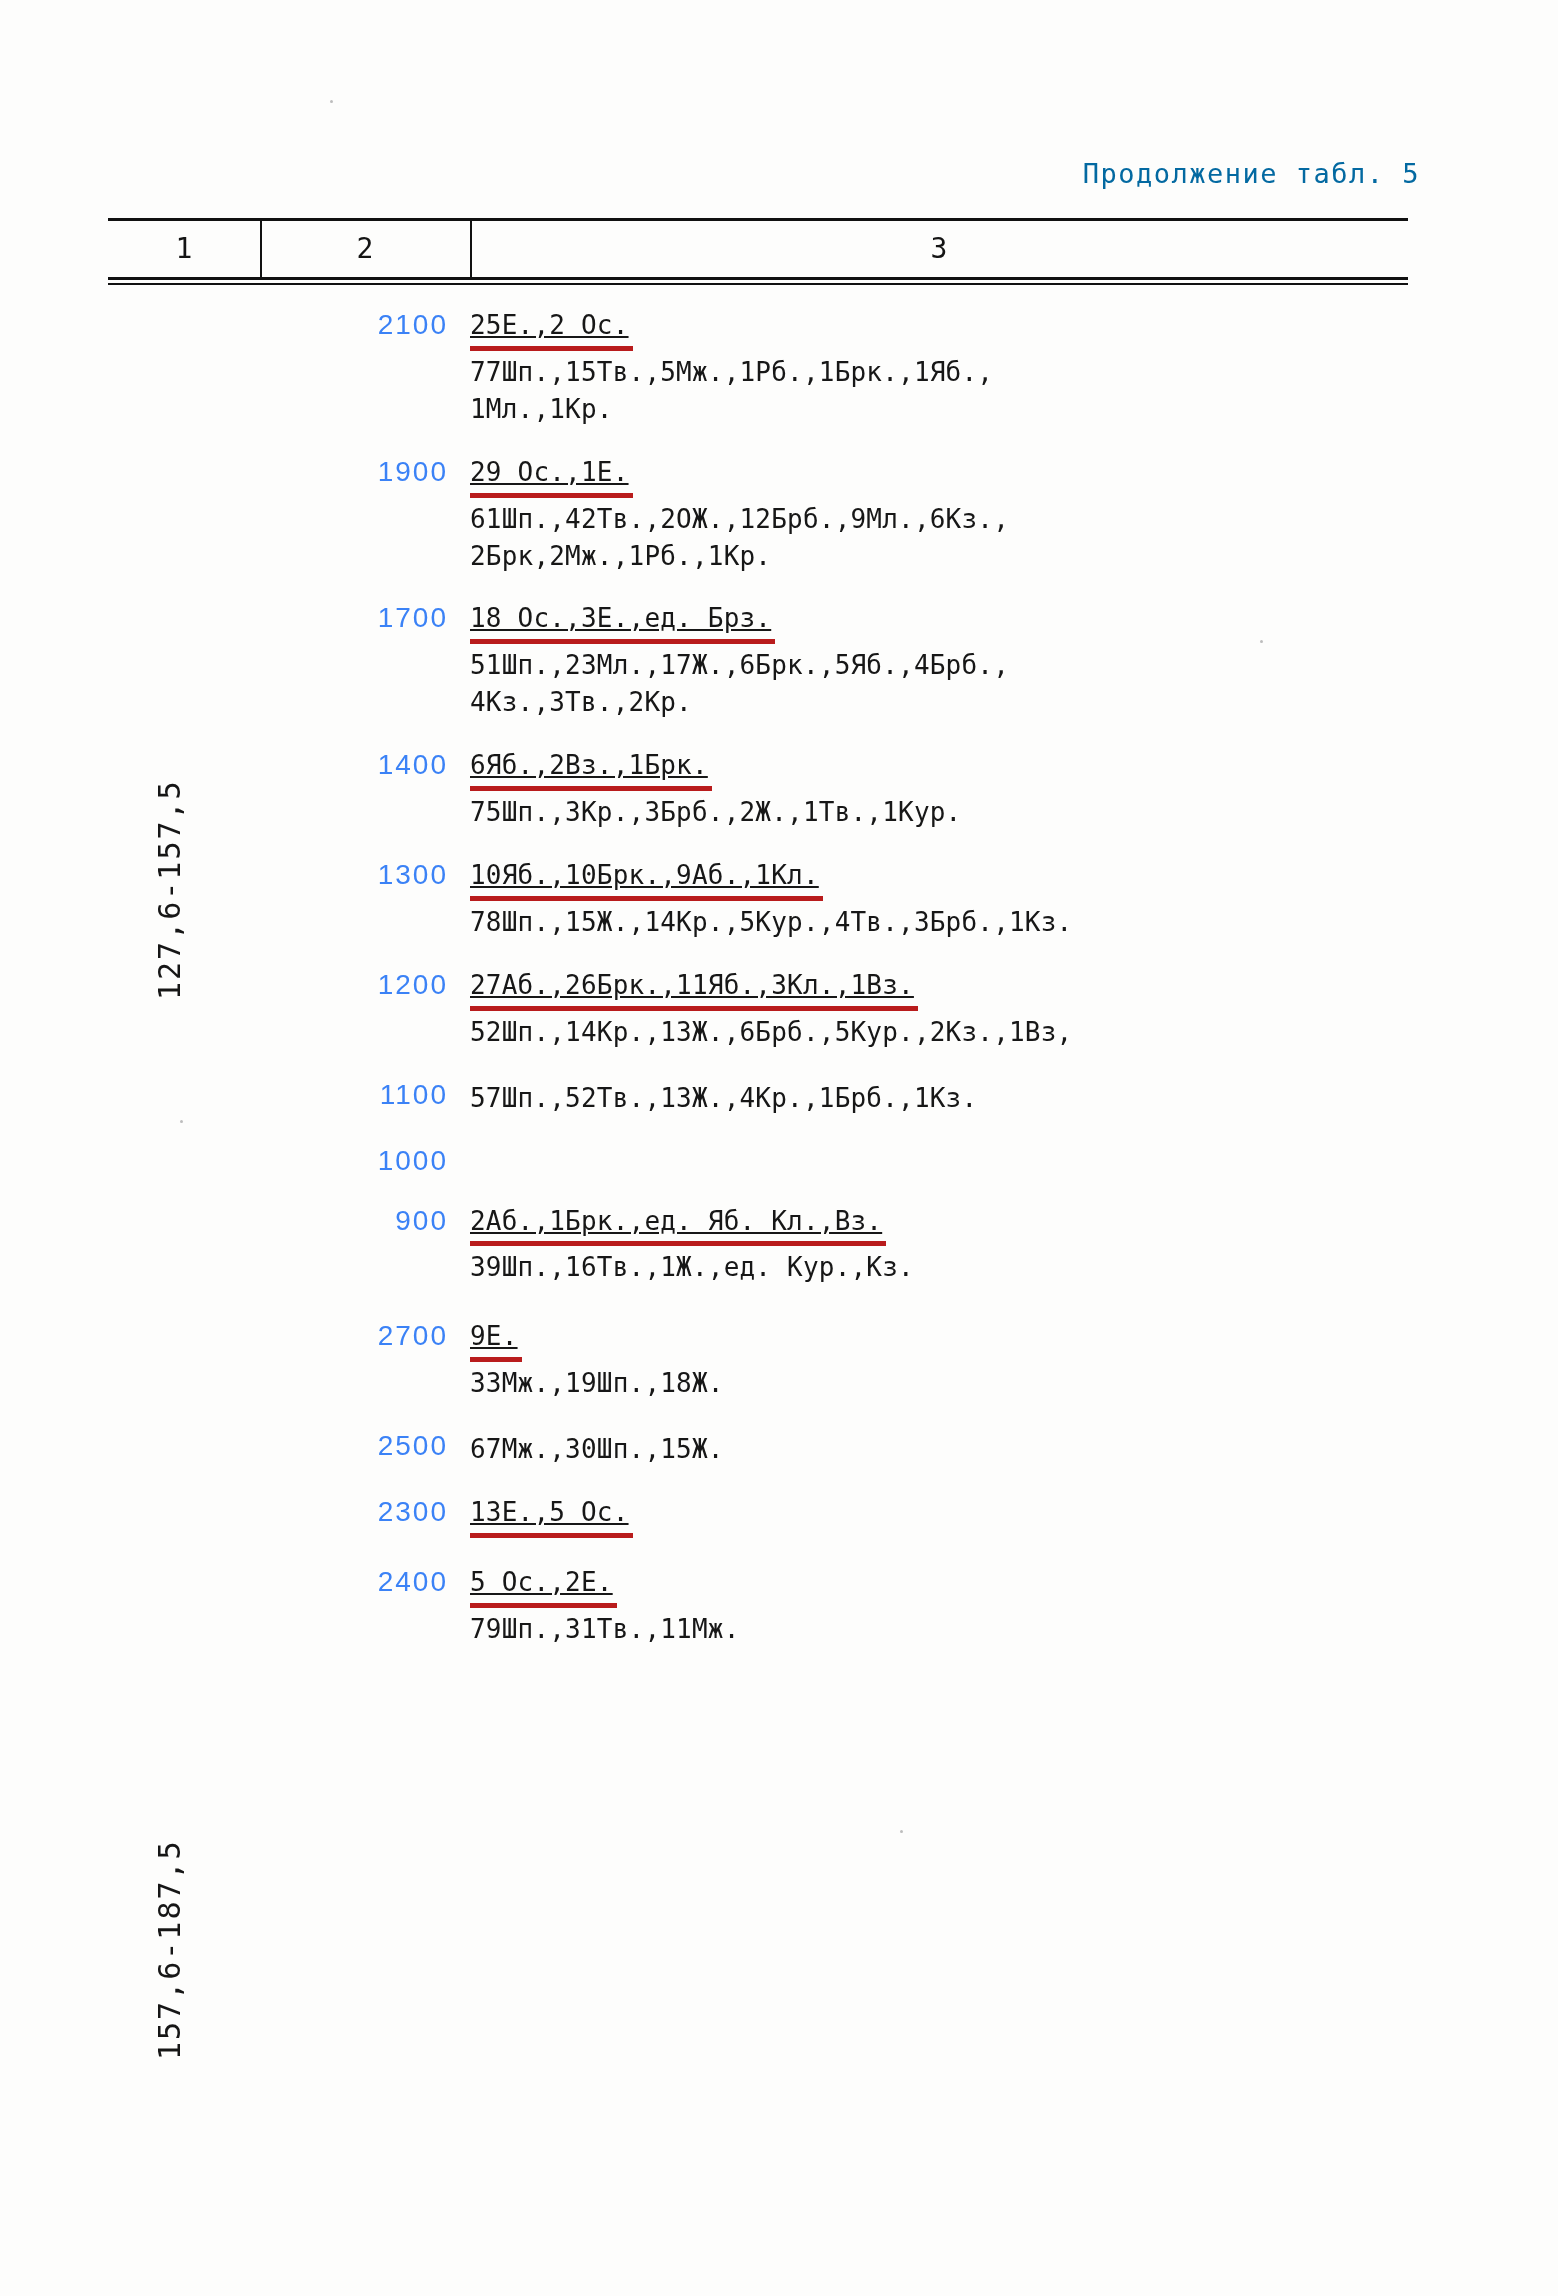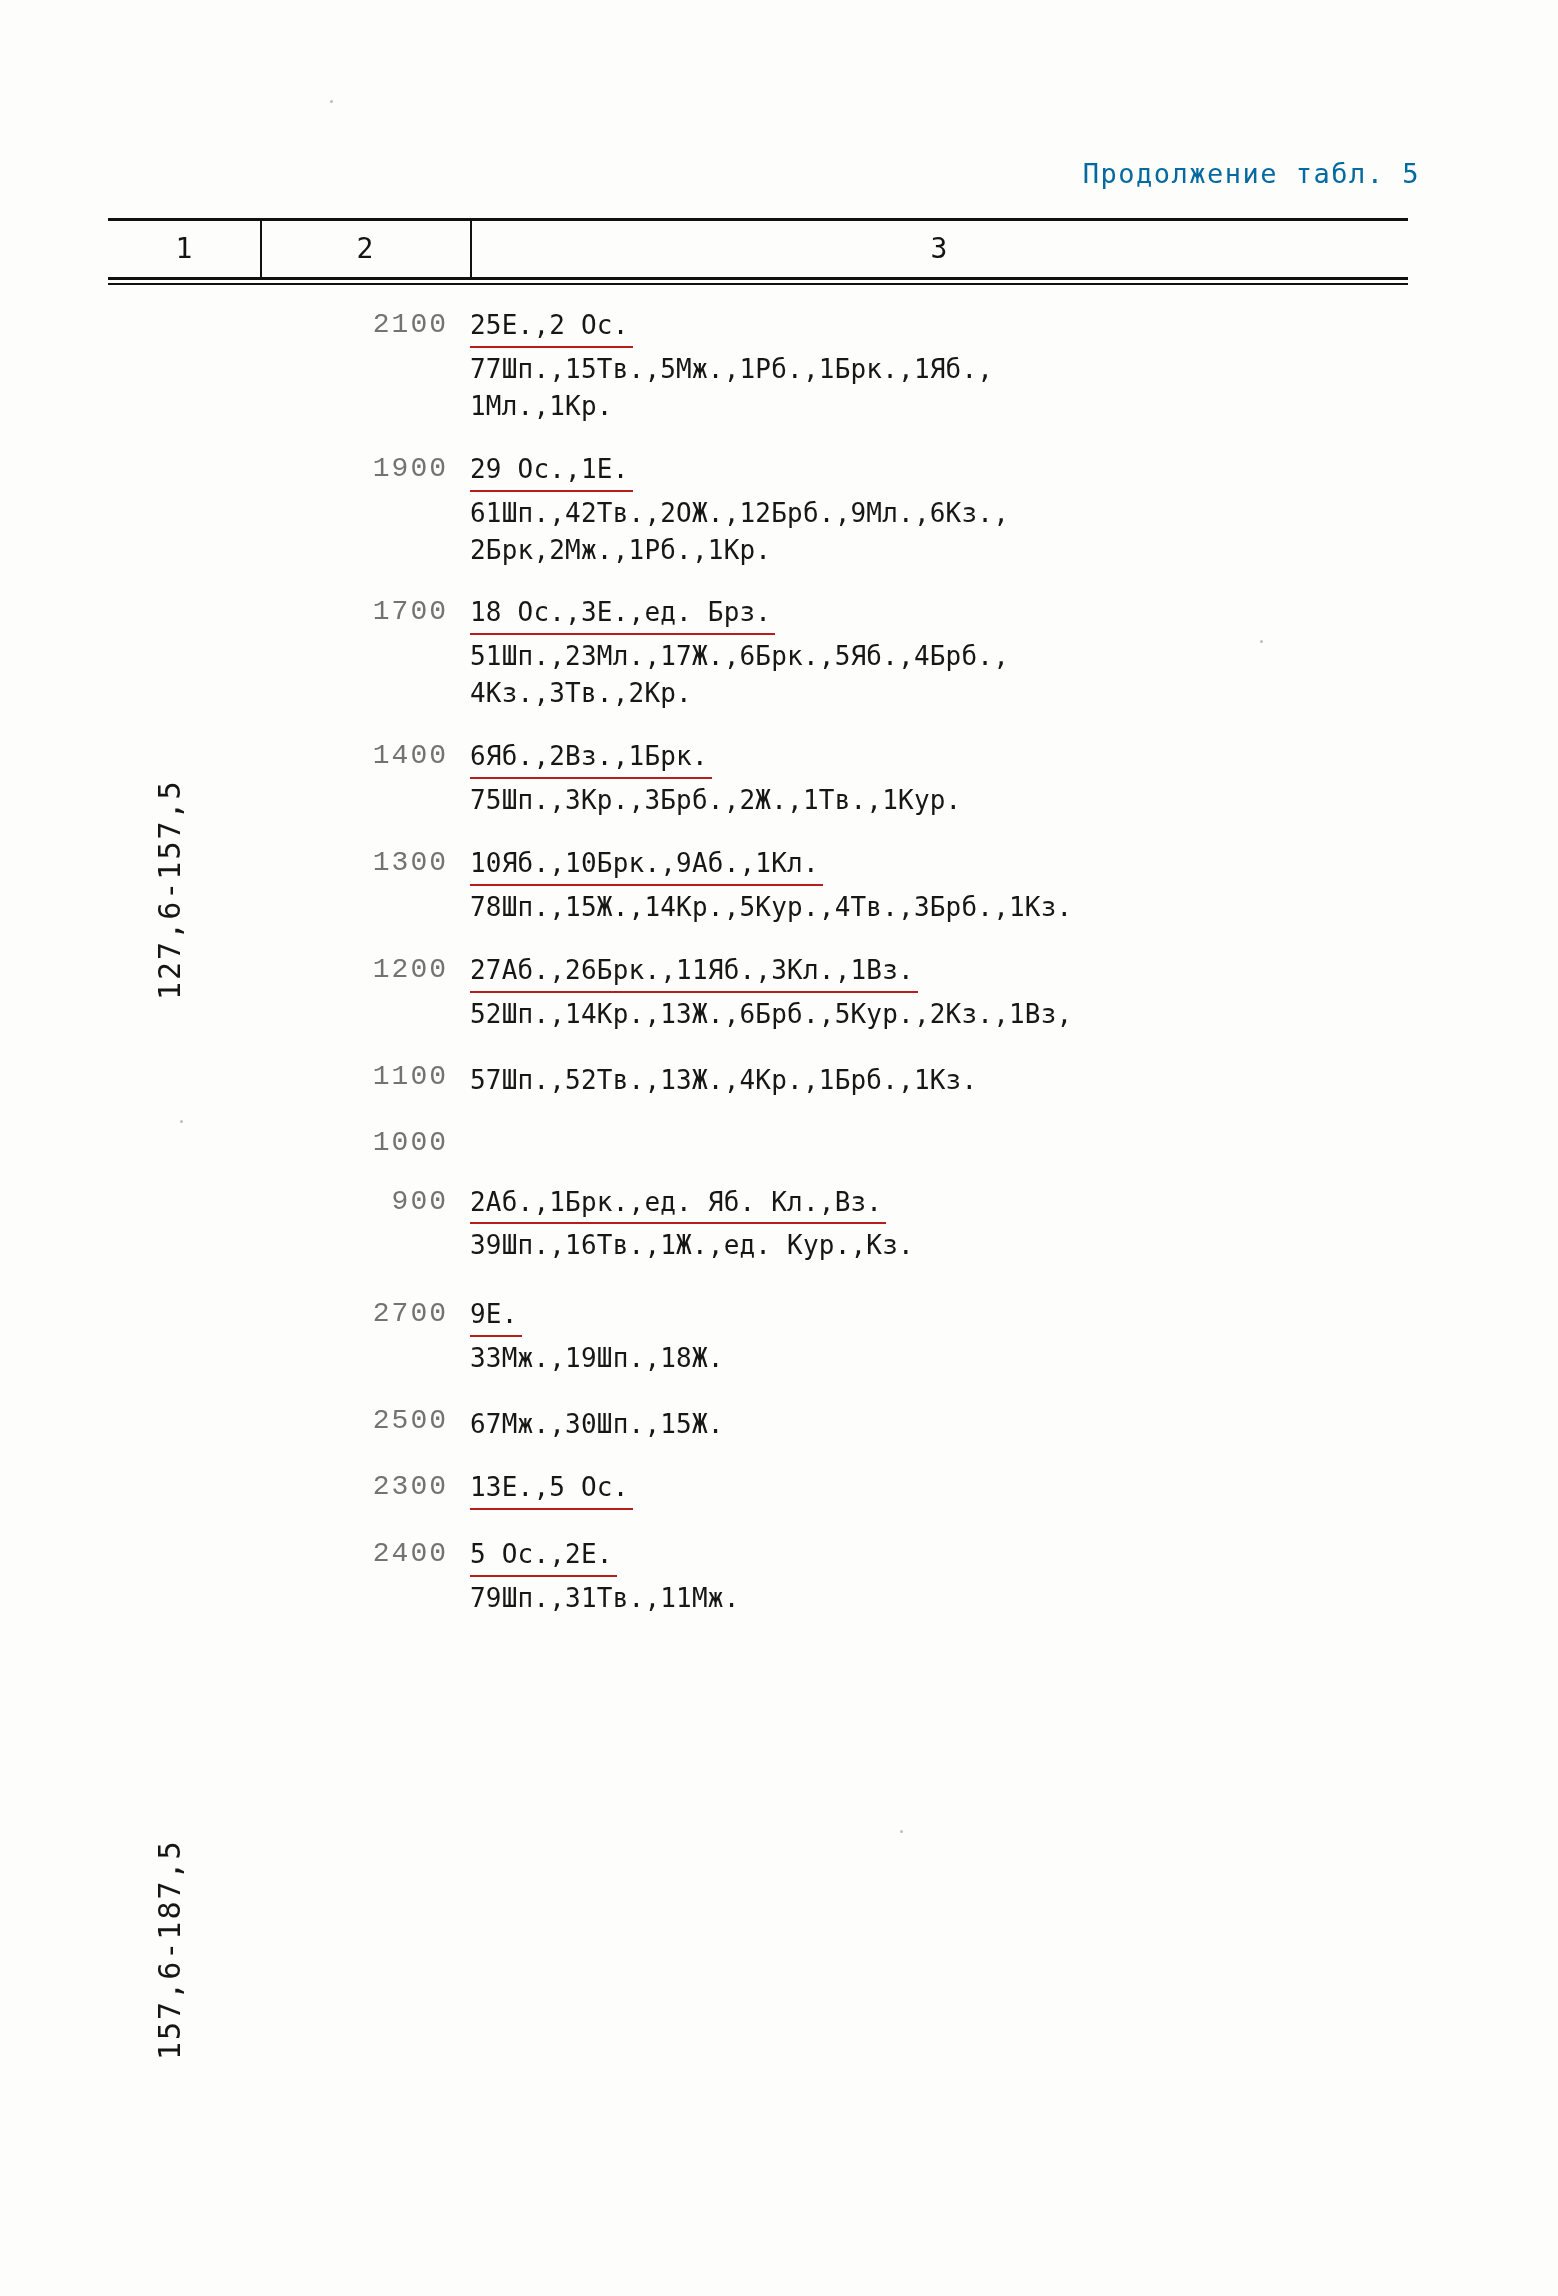--- a/index.html
+++ b/index.html
@@ -91,11 +91,11 @@
     text-align: right;
     padding-right: 22px;
     box-sizing: border-box;
-    font-family: Liberation Mono, monospace;
+    font-family: Liberation Sans, sans-serif;
     font-size: 28px;
     letter-spacing: 2px;
     padding-top: 2px;
-    color: #737373;
+    color: #3b82f6;
   }
   .cell-desc {
     flex: 1;

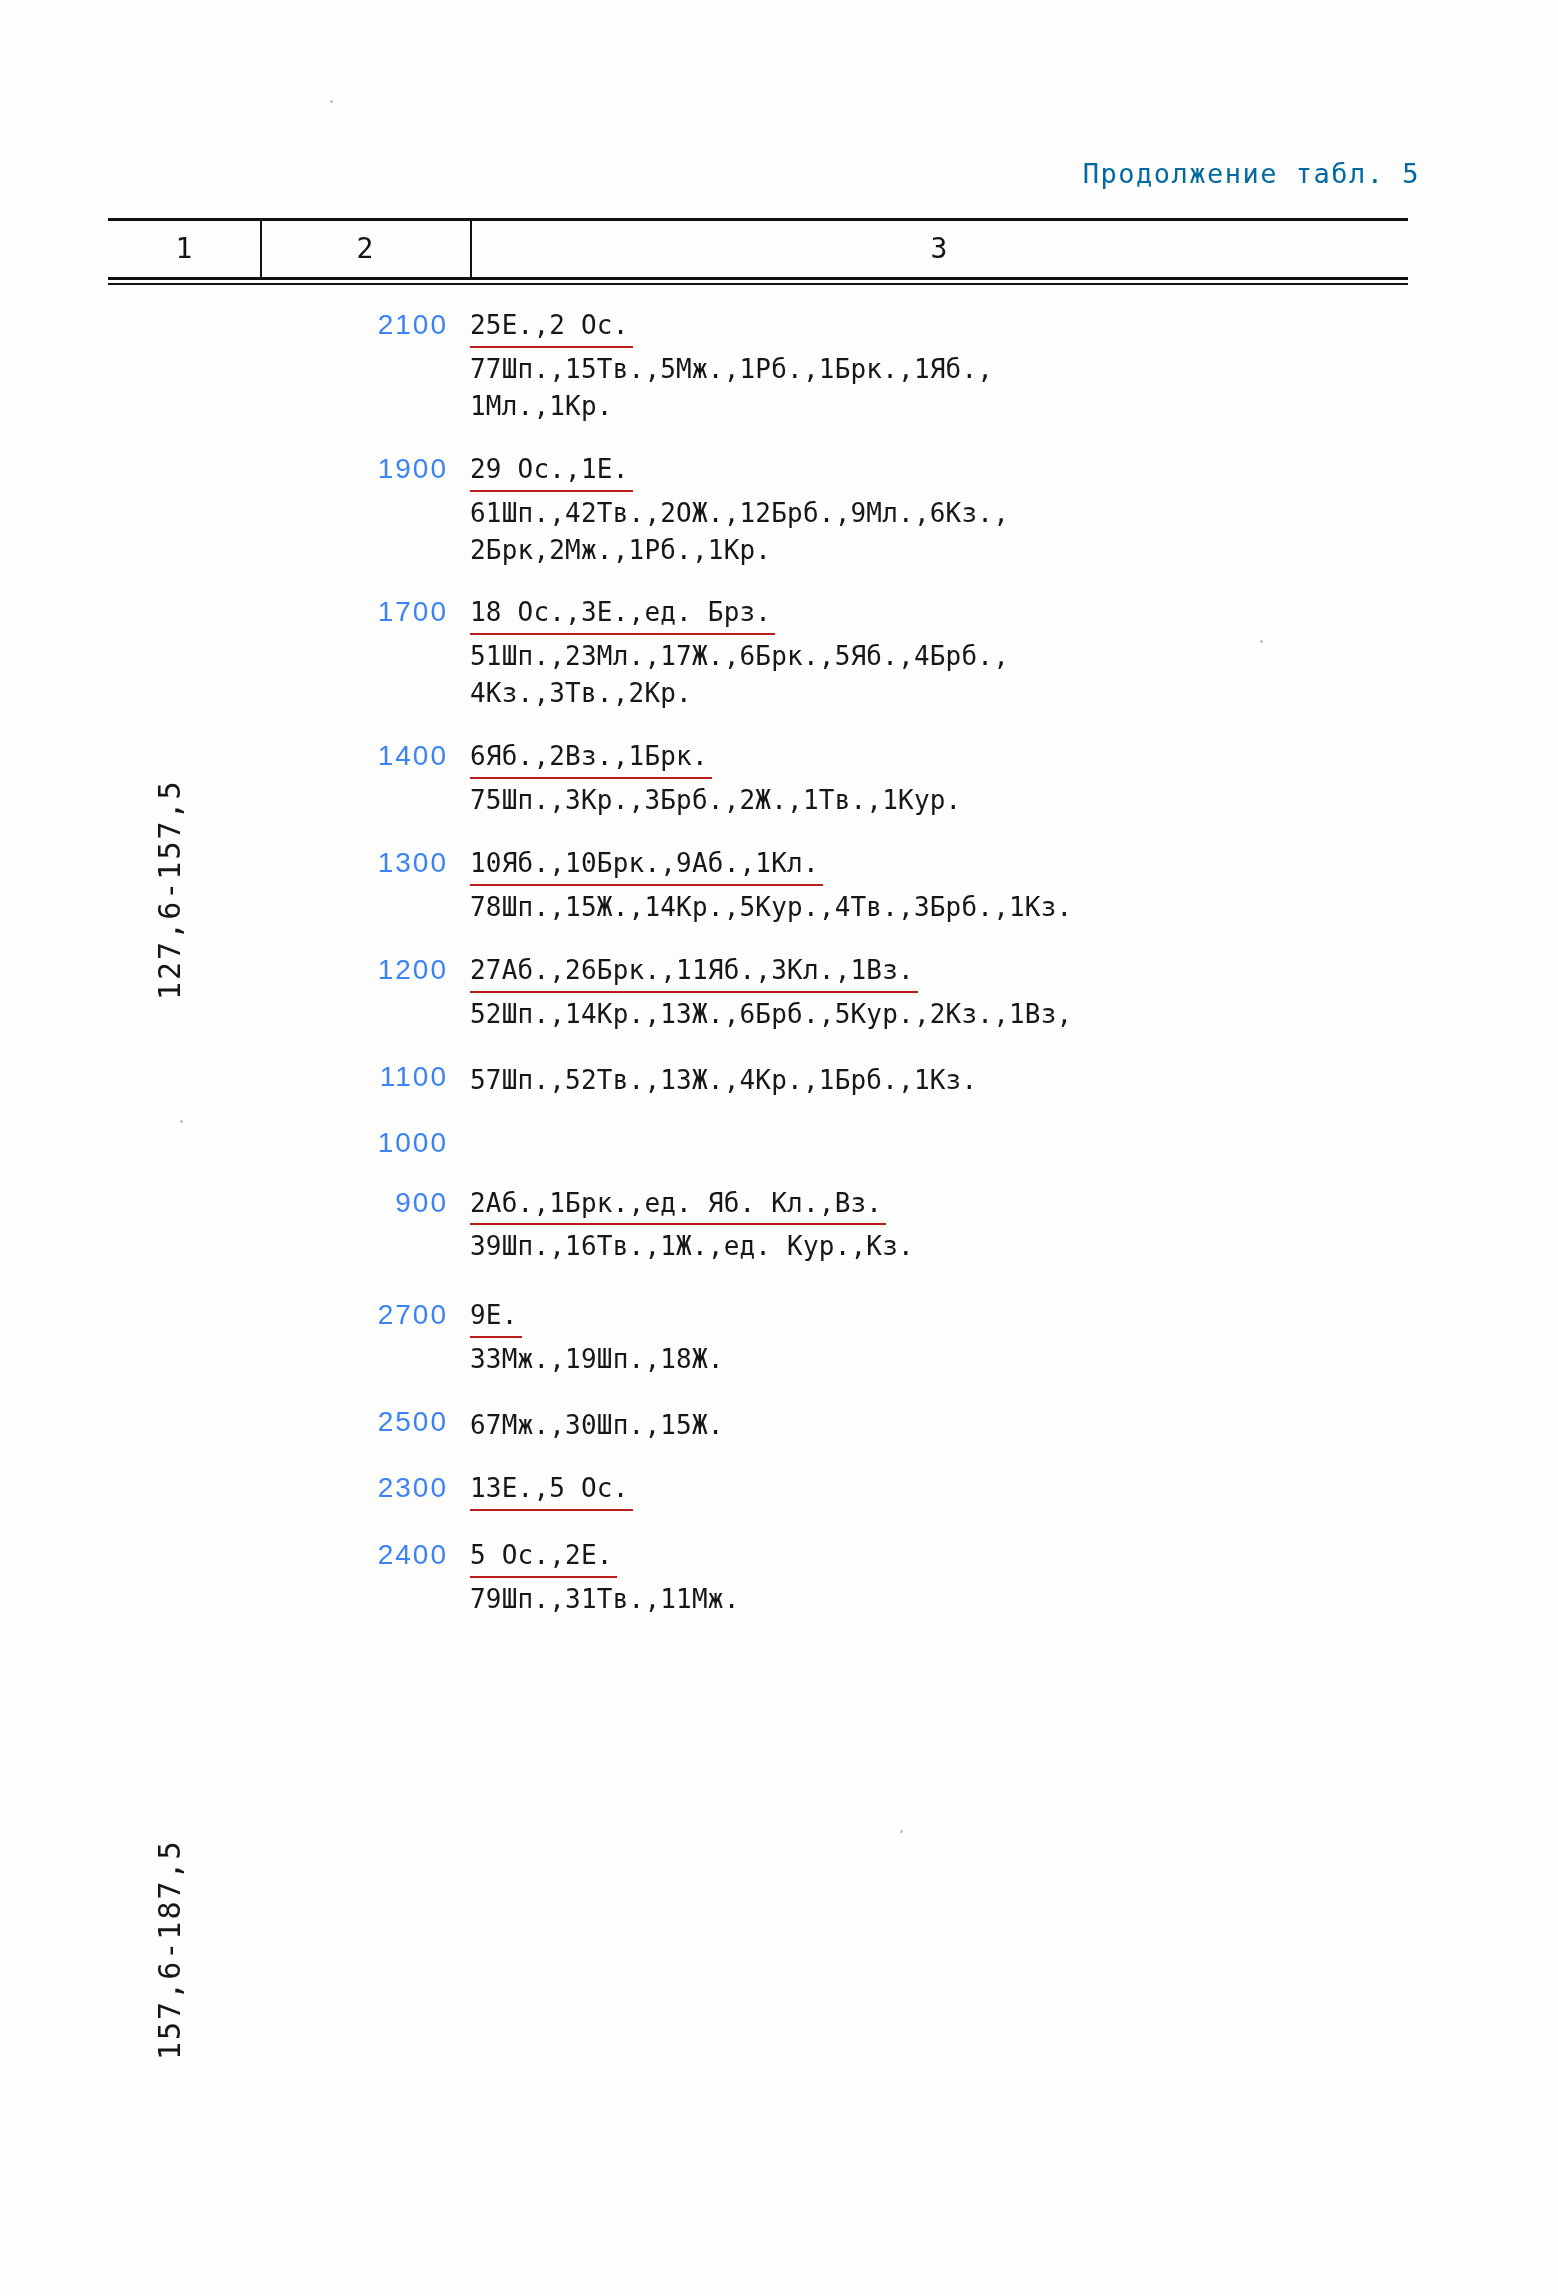--- a/index.html
+++ b/index.html
@@ -107,9 +107,10 @@
   }
   .frac-top {
     display: inline-block;
-    border-bottom: 2px solid #b91c1c;
+    border-bottom: 5px solid #b91c1c;
     padding-bottom: 2px;
     padding-right: 4px;
+    text-decoration: underline;
   }
   .frac-bottom {
     display: block;

